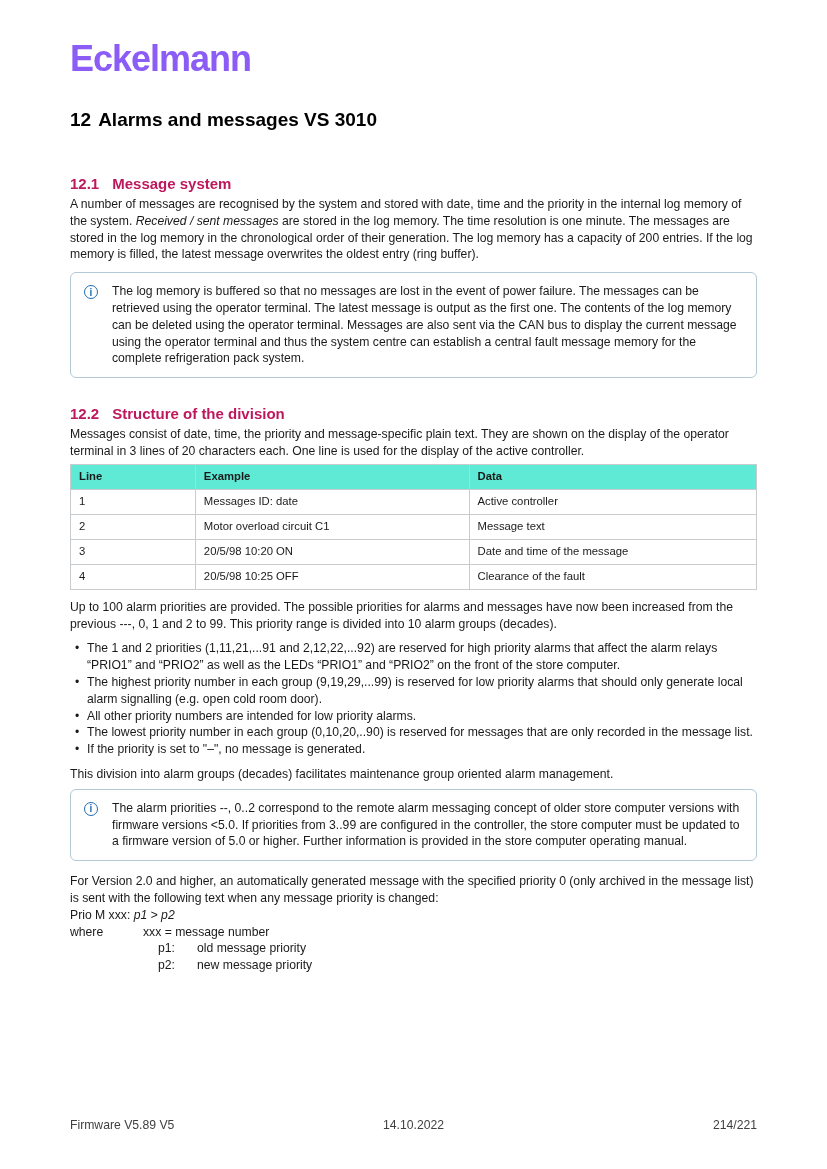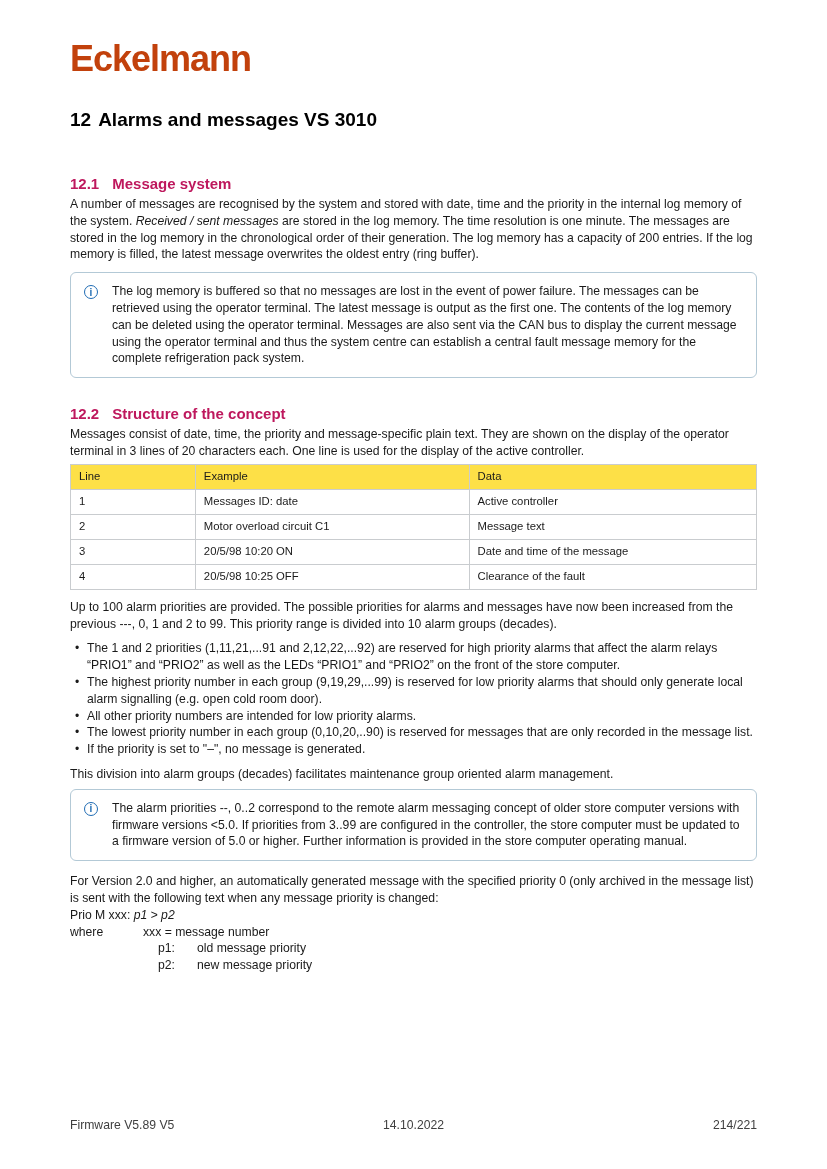--- a/index.html
+++ b/index.html
@@ -24,7 +24,7 @@
     line-height: 38px;
     font-weight: bold;
     letter-spacing: -1px;
-    color: #c2410c;
+    color: #8b5cf6;
   }
 
   .chapter-heading {

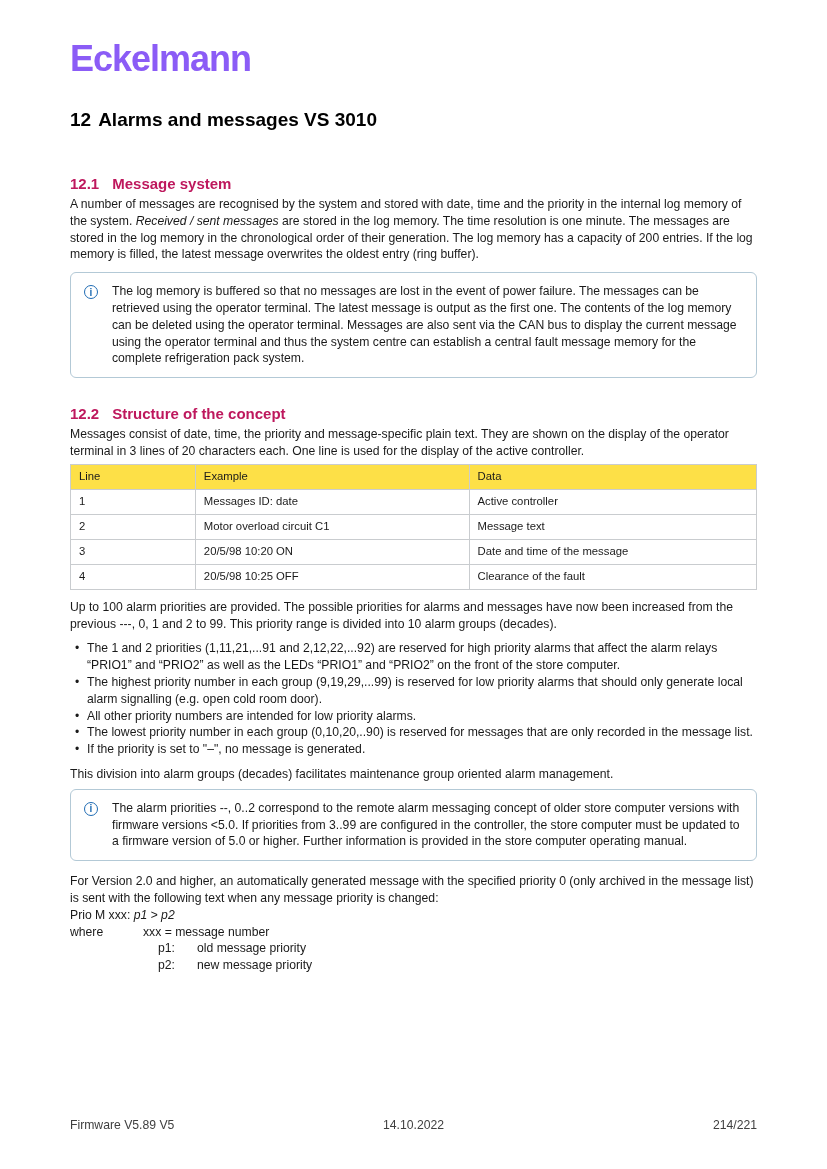--- a/index.html
+++ b/index.html
@@ -153,7 +153,7 @@
     </div>
 
     <div class="section-heading sh-122">
-      <span class="num">12.2</span><span>Structure of the concept</span>
+      <span class="num">12.2</span><span>Structure of the division</span>
     </div>
 
     <div class="para">Messages consist of date, time, the priority and message-specific plain text. They are shown on the display of the operator terminal in 3 lines of 20 characters each. One line is used for the display of the active controller.</div>

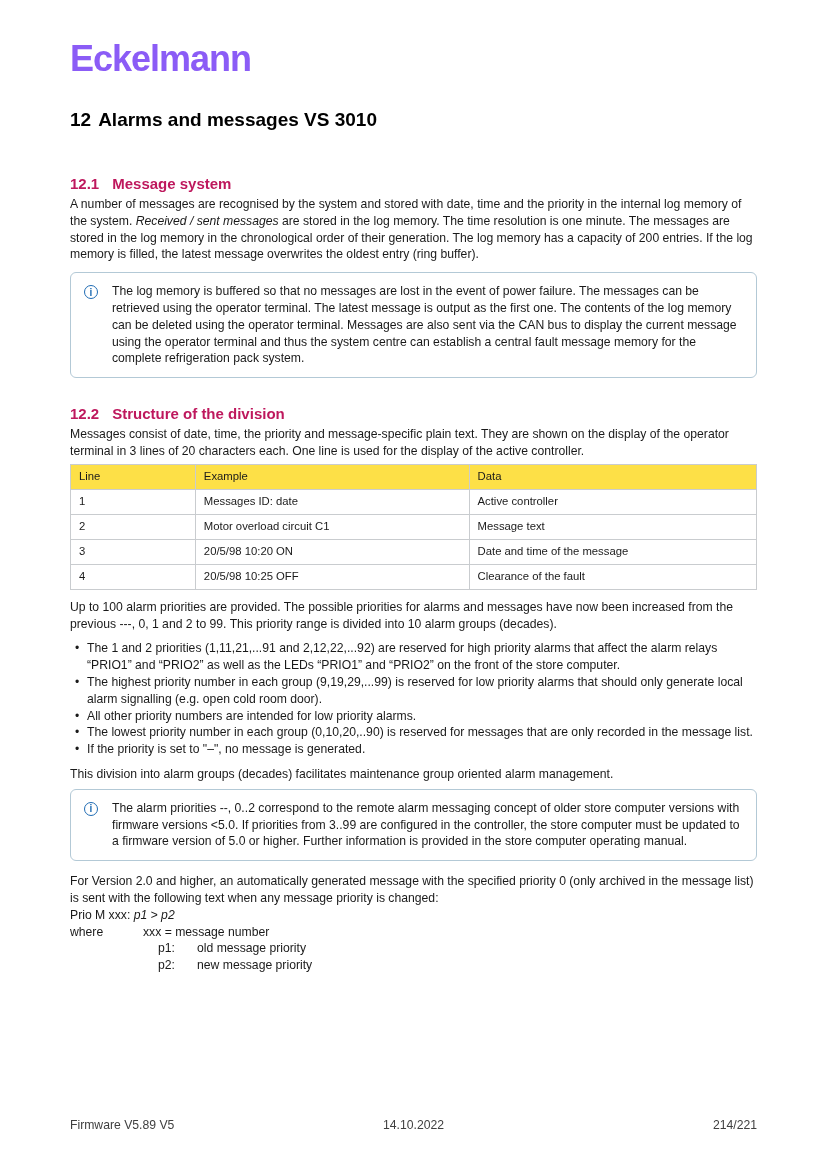--- a/index.html
+++ b/index.html
@@ -88,7 +88,7 @@
     vertical-align: middle;
     font-weight: normal;
   }
-  table.msg-table th { background: #fde047; font-weight: normal; }
+  table.msg-table th { background: #5eead4; font-weight: bold; }
   .col-line { width: 18.2%; }
   .col-example { width: 39.9%; }
   .col-data { width: 41.9%; }

